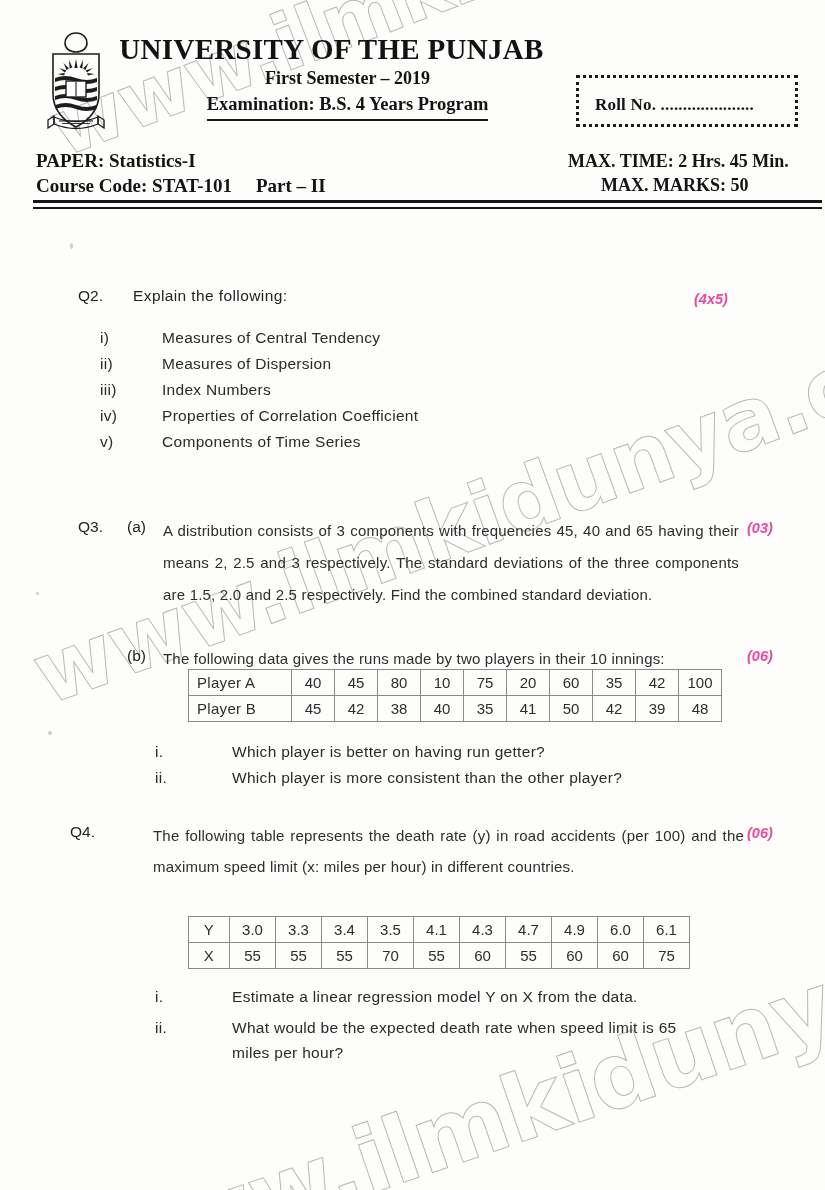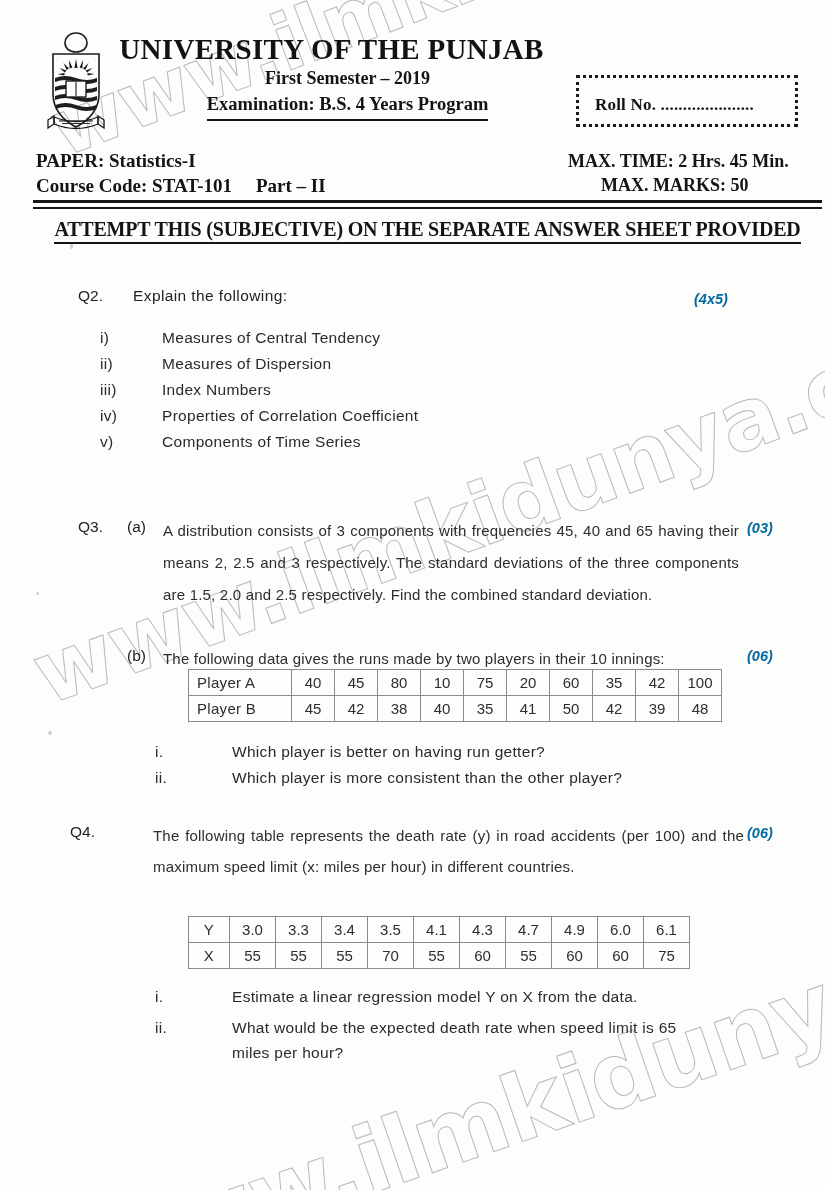--- a/index.html
+++ b/index.html
@@ -425,7 +425,6 @@
   <div class="rule-1"></div>
   <div class="rule-2"></div>
 
-  <div class="attempt"><span>ATTEMPT THIS (SUBJECTIVE) ON THE SEPARATE ANSWER SHEET PROVIDED</span></div>
 
   <div class="qbody">
 

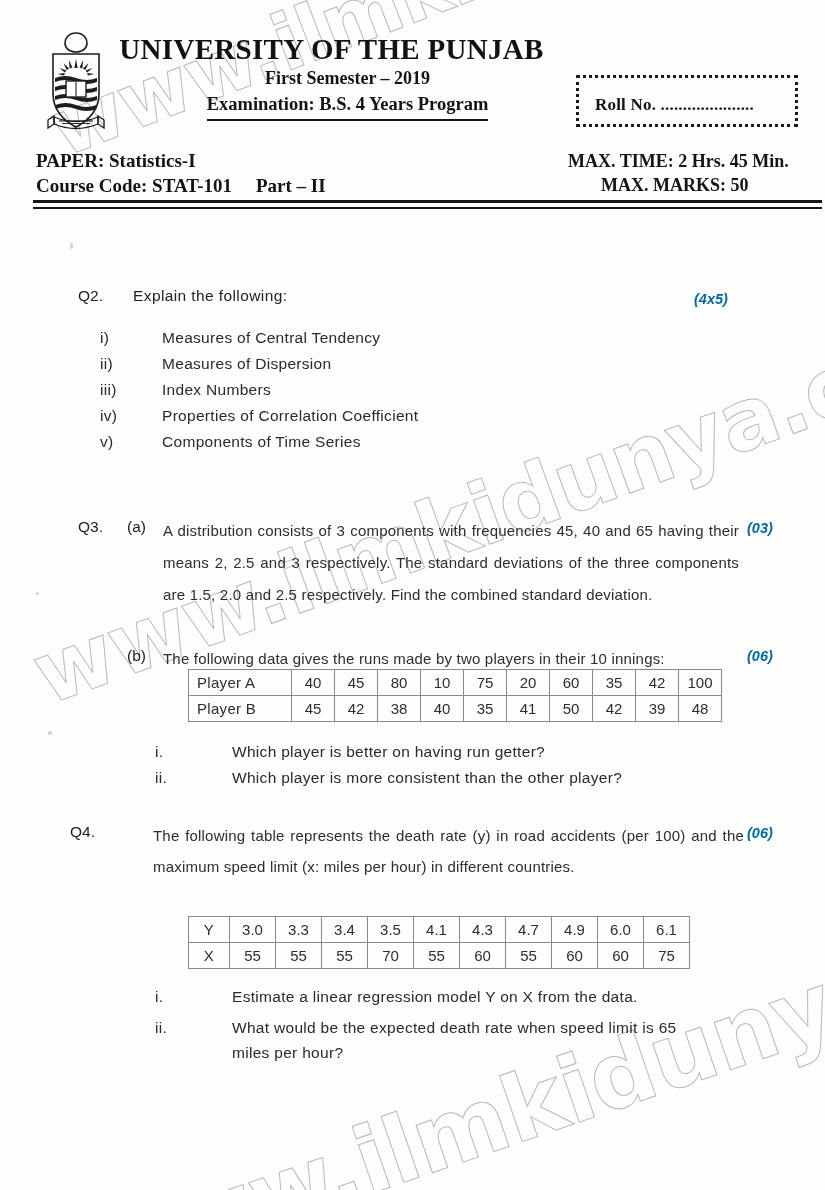--- a/index.html
+++ b/index.html
@@ -235,7 +235,7 @@
     font-size: 14.5px;
     font-style: italic;
     font-weight: bold;
-    color: #0369a1;
+    color: #ec4899;
   }
 
   

